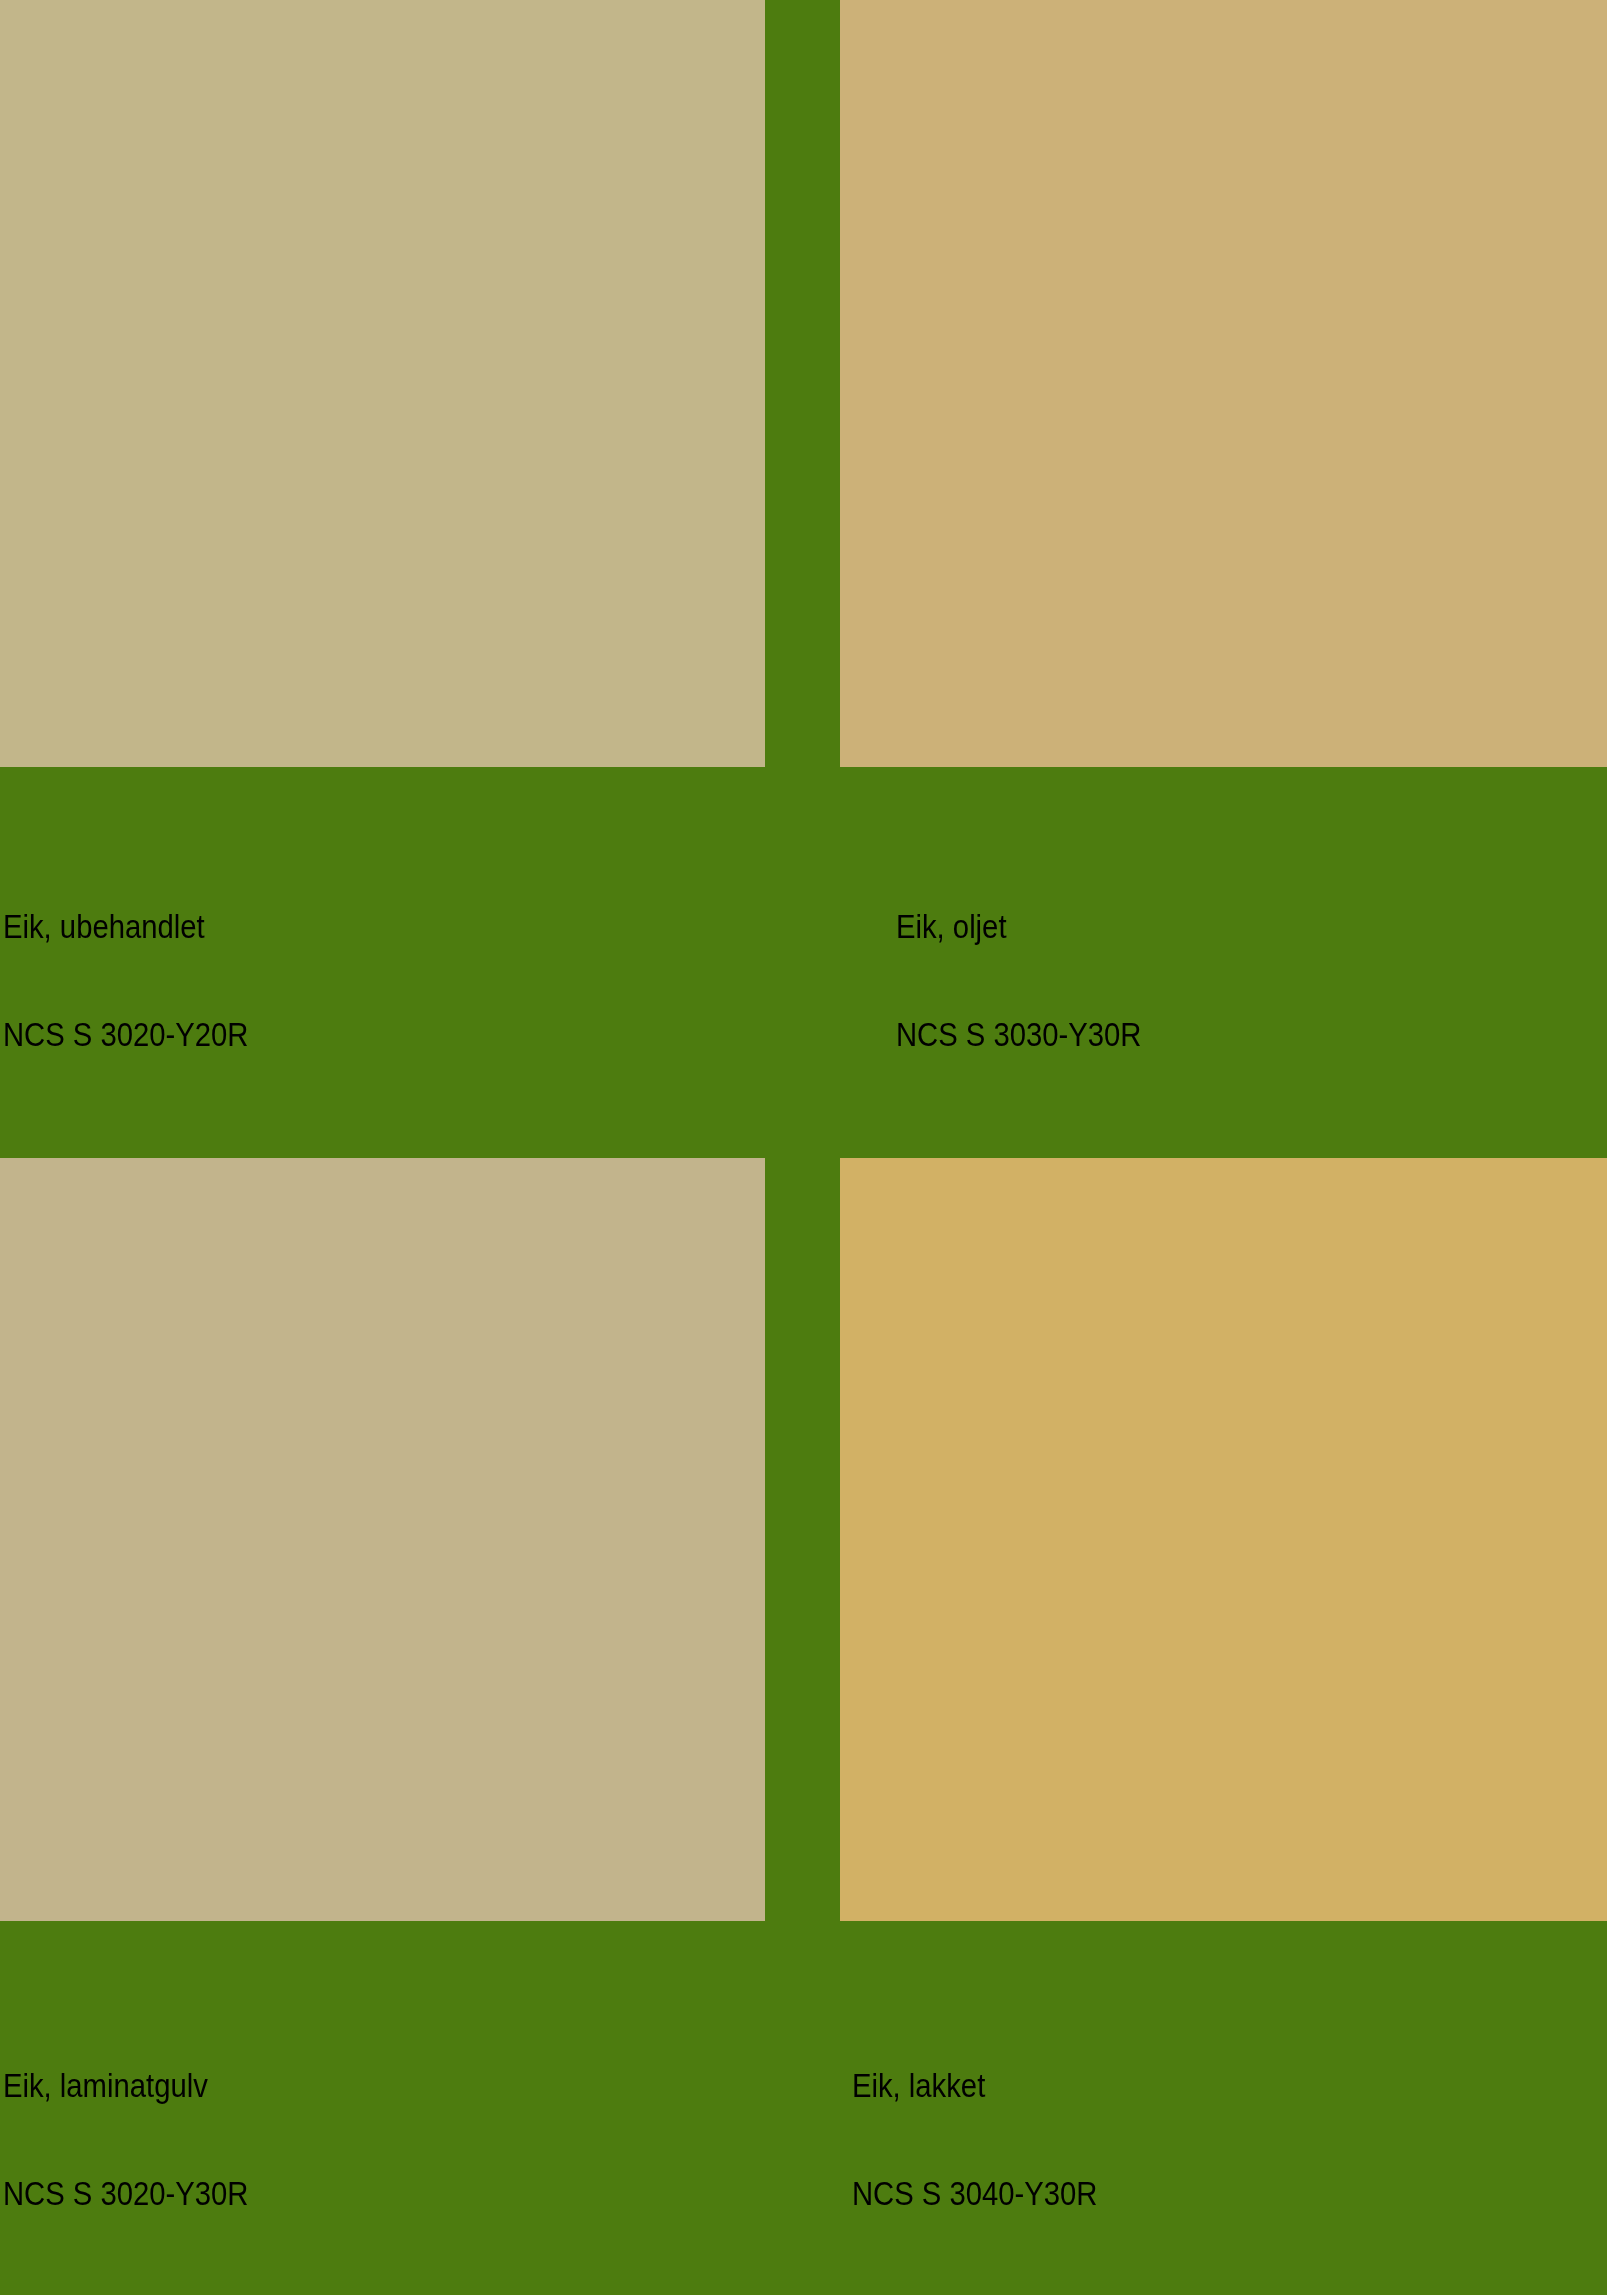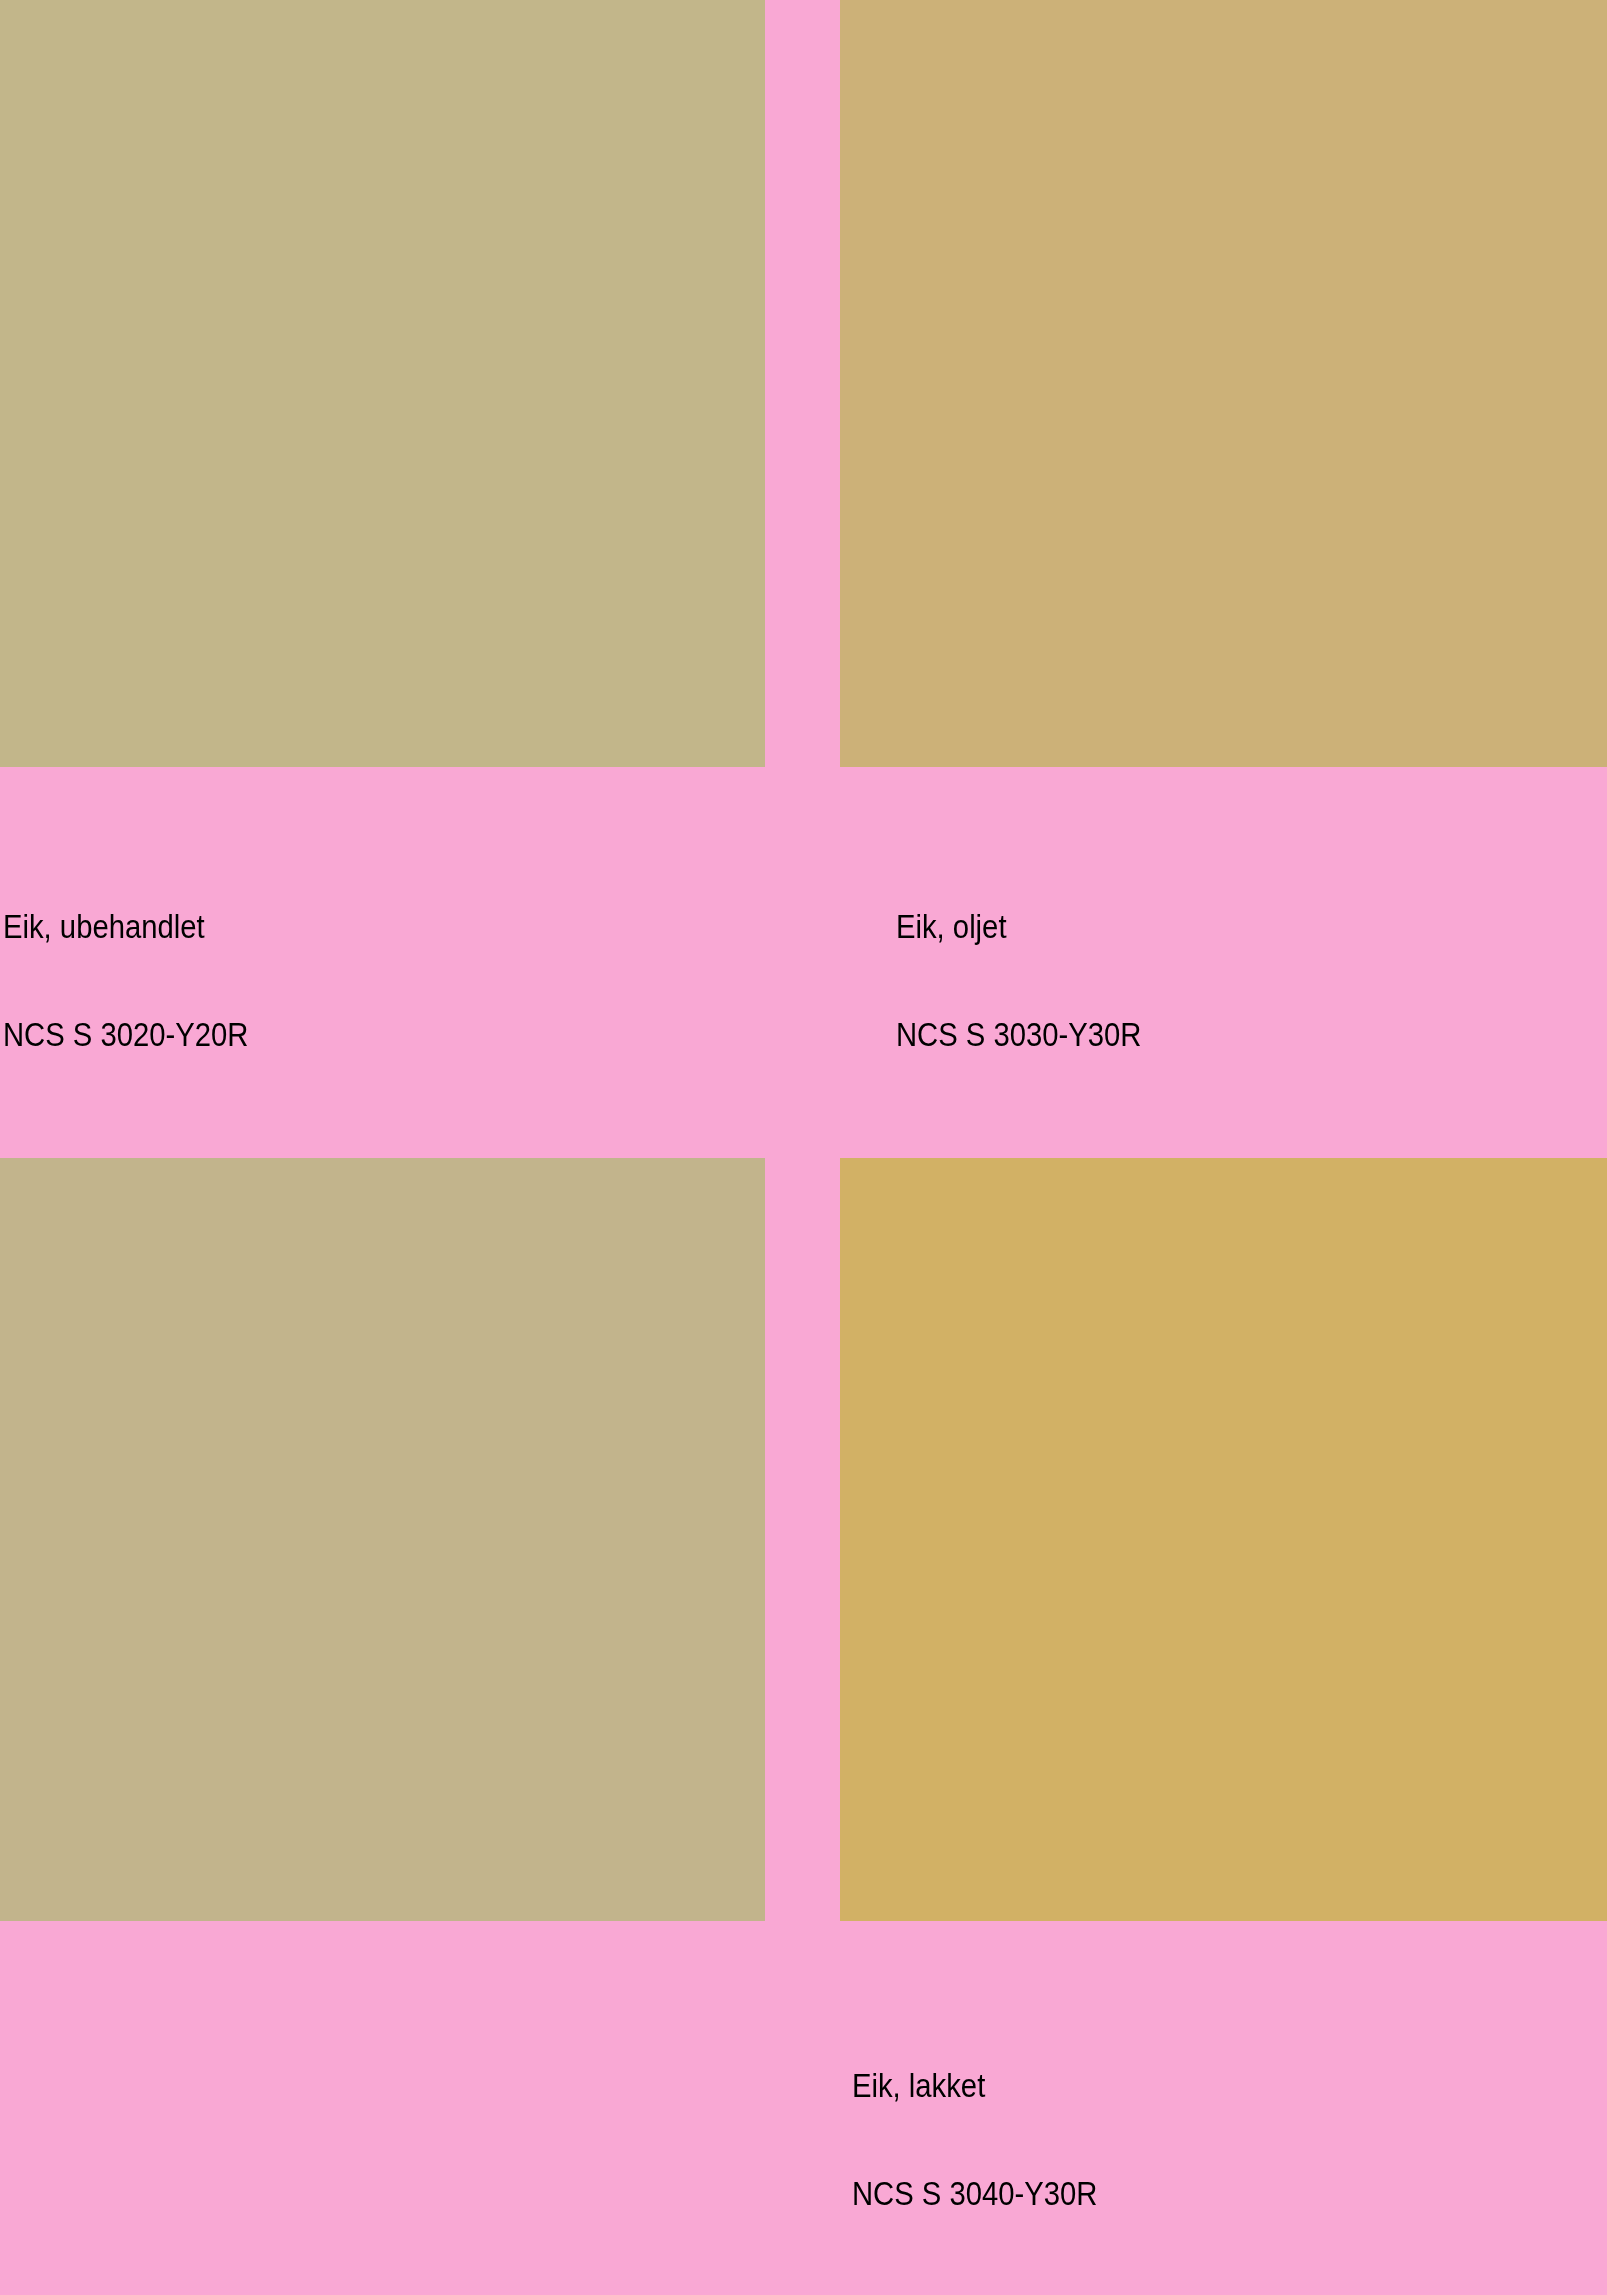--- a/index.html
+++ b/index.html
@@ -54,7 +54,7 @@
 </head>
 <body>
 
-<div class="page" style="width: 1607px; height: 2295px; background: #f9a8d4;">
+<div class="page" style="width: 1607px; height: 2295px; background: #4d7c0f;">
 
   <div class="swatch swatch-tl" style="background-color: rgb(194, 182, 138);"></div>
 

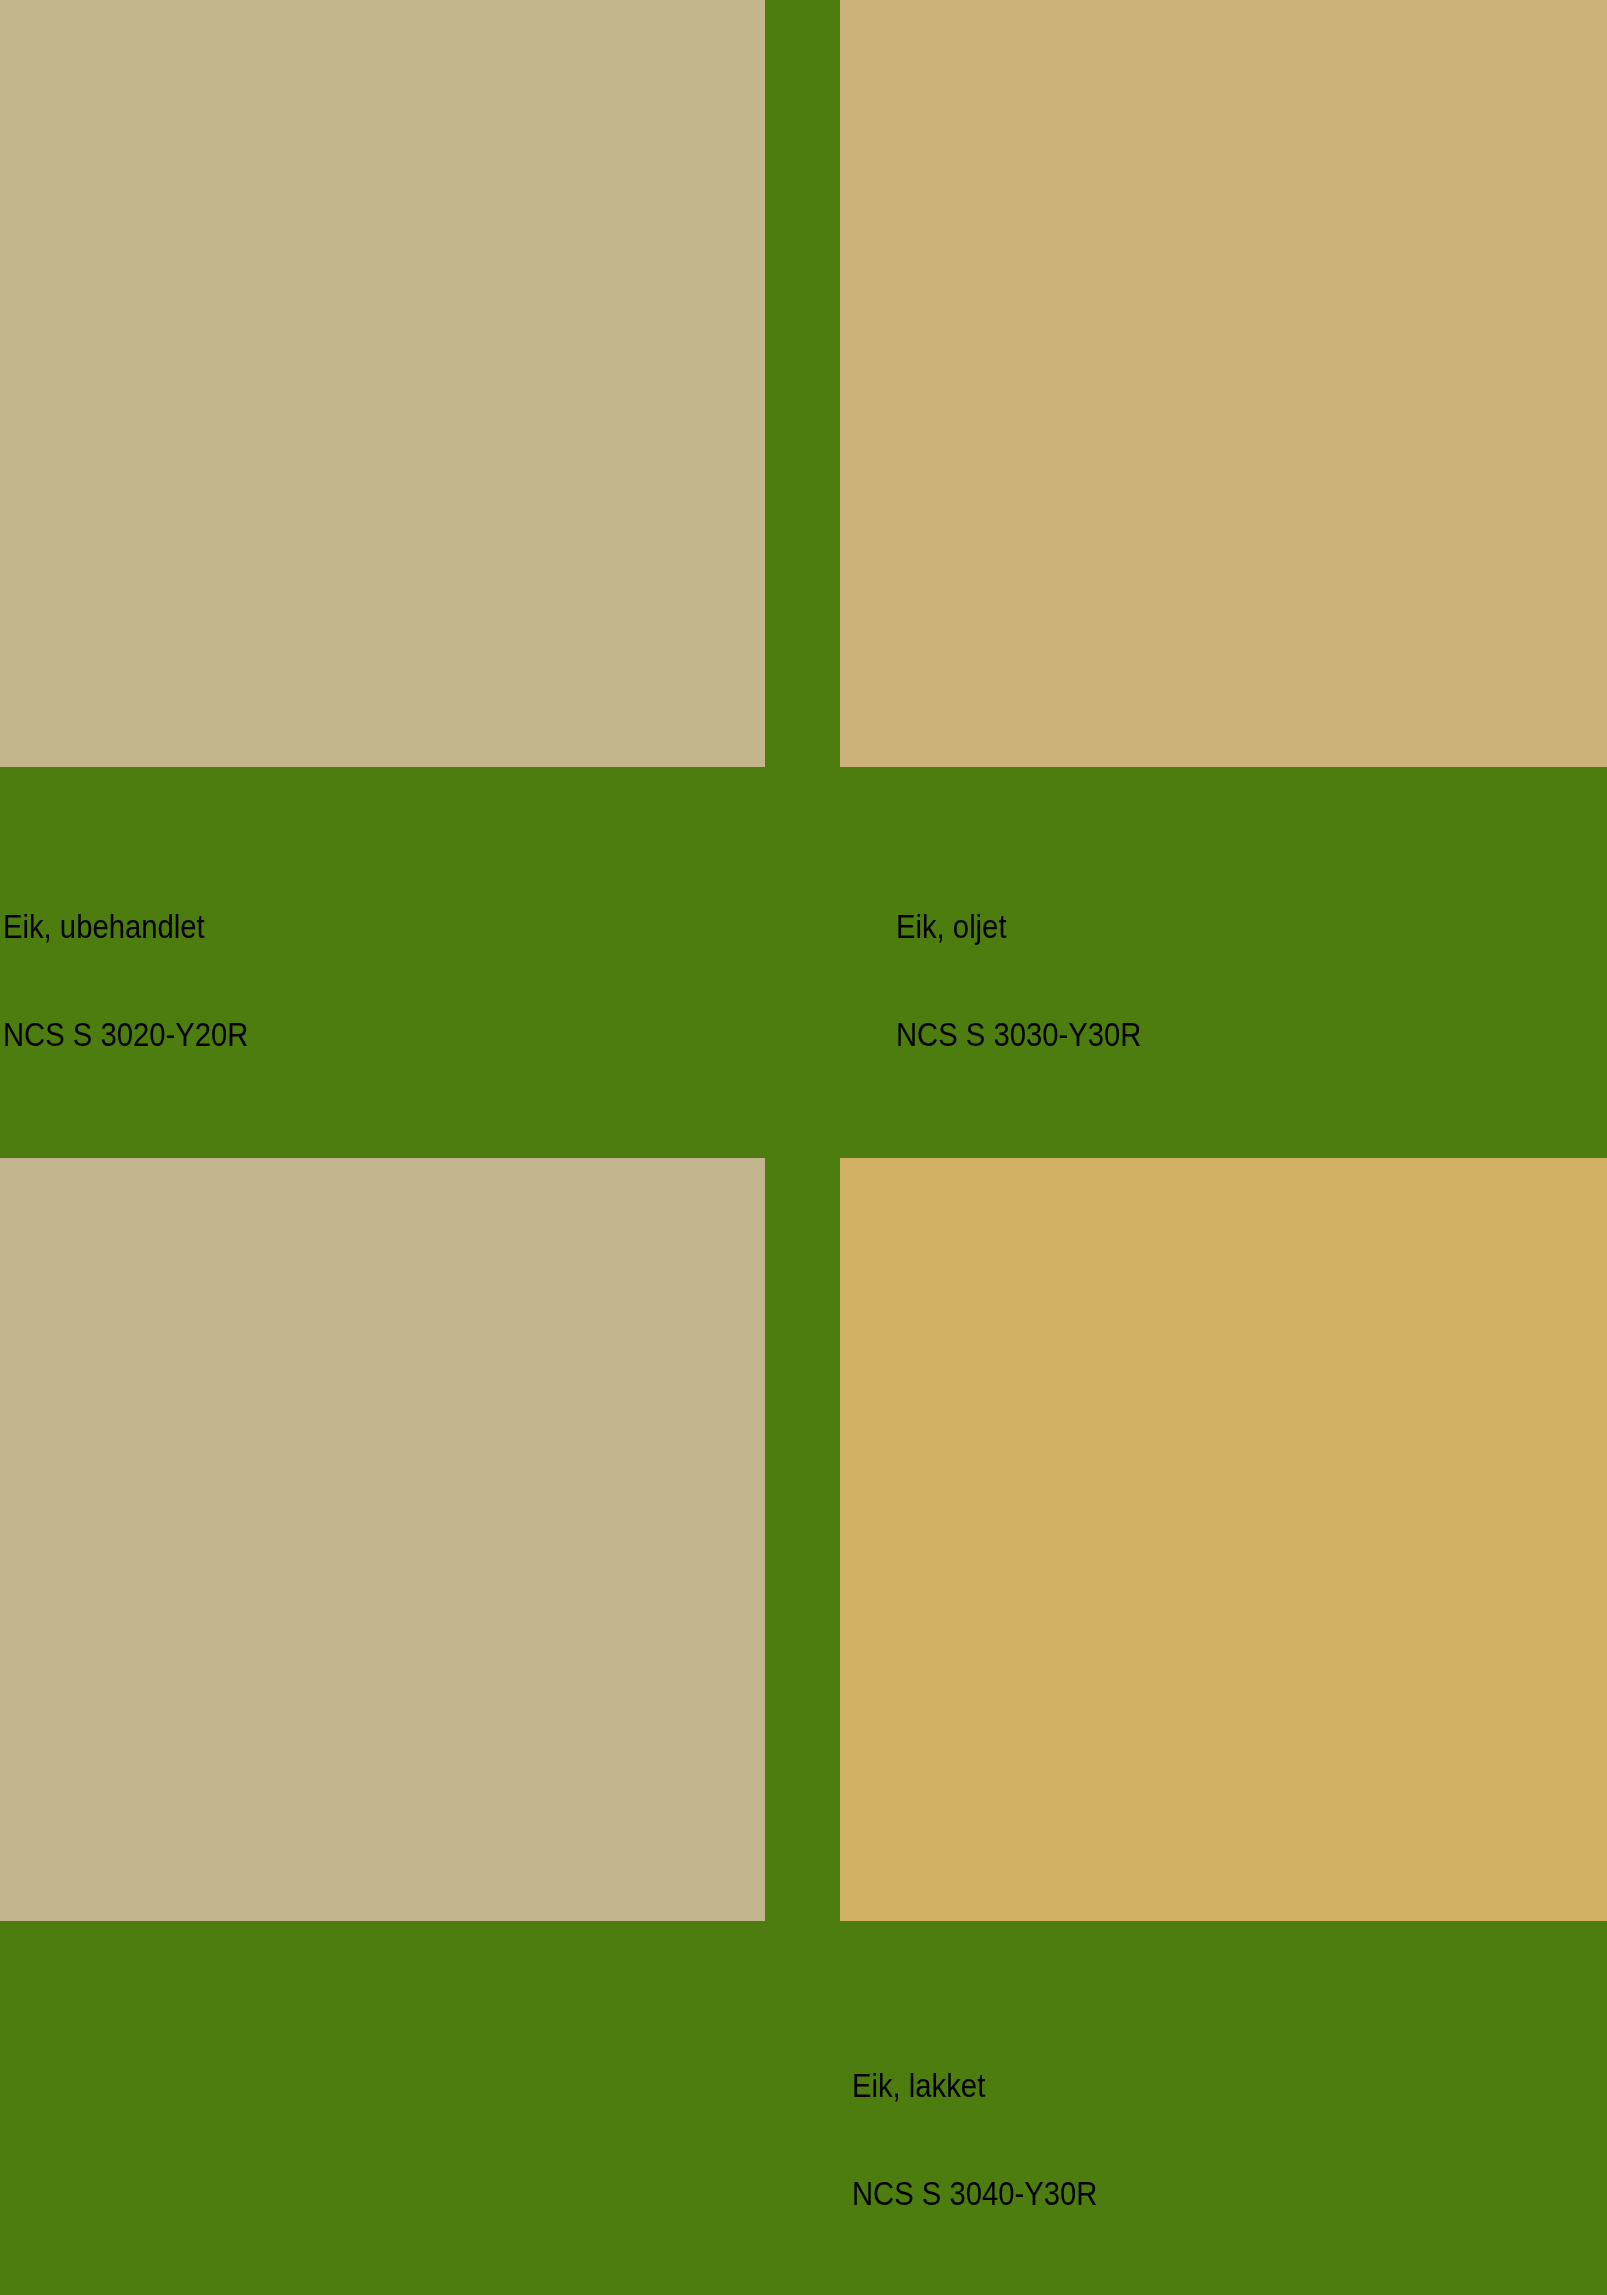--- a/index.html
+++ b/index.html
@@ -72,6 +72,10 @@
 
   <div class="swatch swatch-bl" style="background-color: rgb(194, 180, 140);"></div>
 
+  <div class="caption cap-bl">
+    <span class="cap-line">Eik, laminatgulv</span>
+    <span class="cap-line">NCS S 3020-Y30R</span>
+  </div>
 
   <div class="swatch swatch-br" style="background-color: rgb(210, 177, 101);"></div>
 

